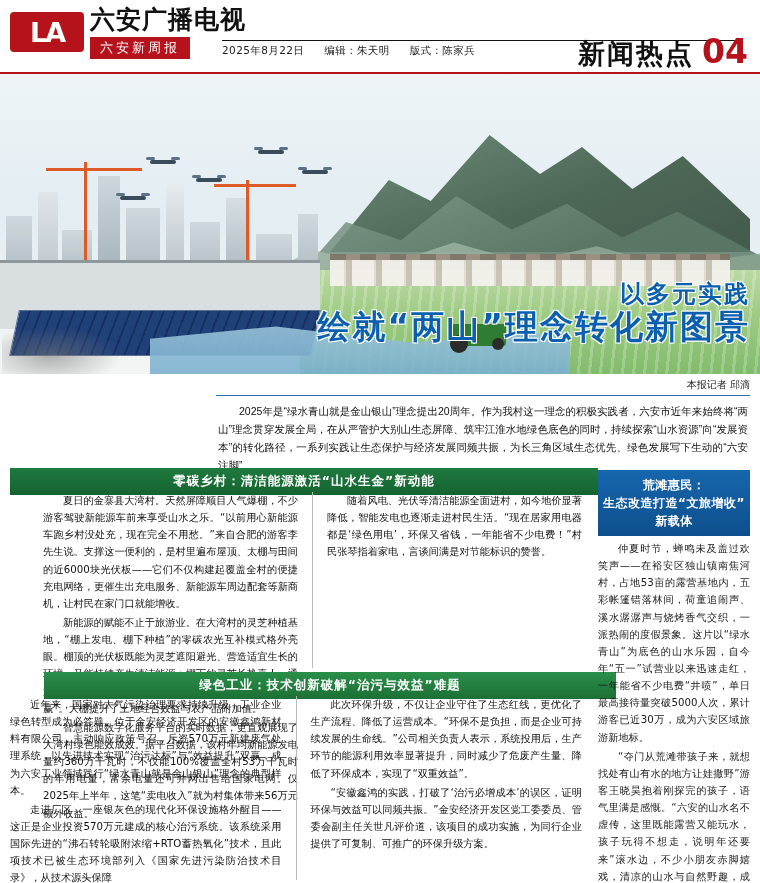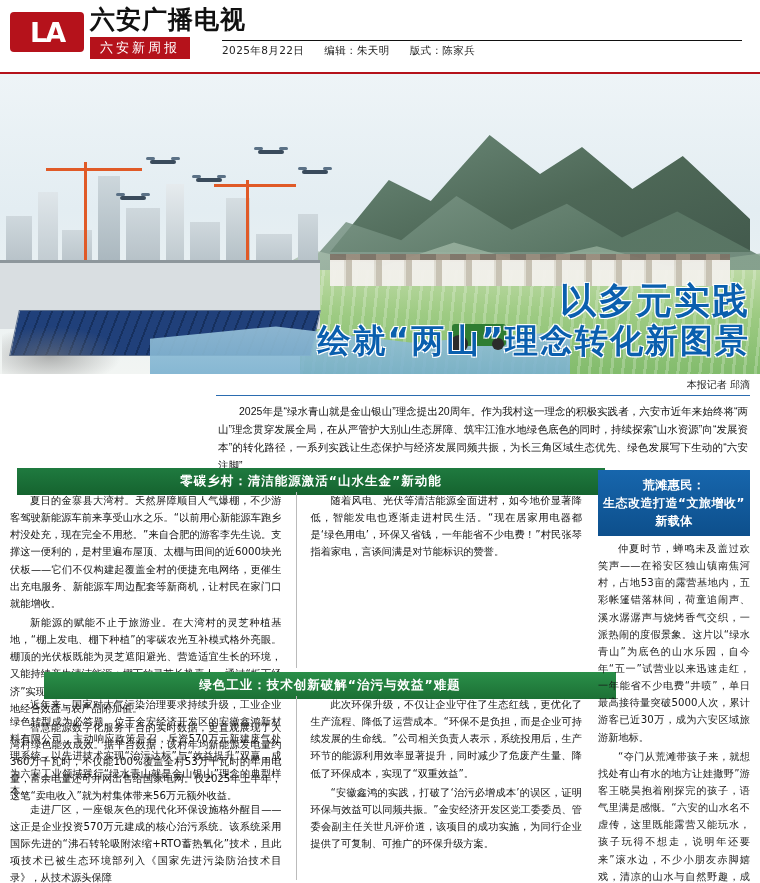--- a/index.html
+++ b/index.html
@@ -139,6 +139,10 @@
       <span>编辑：朱天明</span>
       <span>版式：陈家兵</span>
     </div>
+    <div class="masthead-right">
+      <span class="mh-title">新闻热点</span>
+      <span class="mh-num">04</span>
+    </div>
   </div>
 
   <div class="hero">

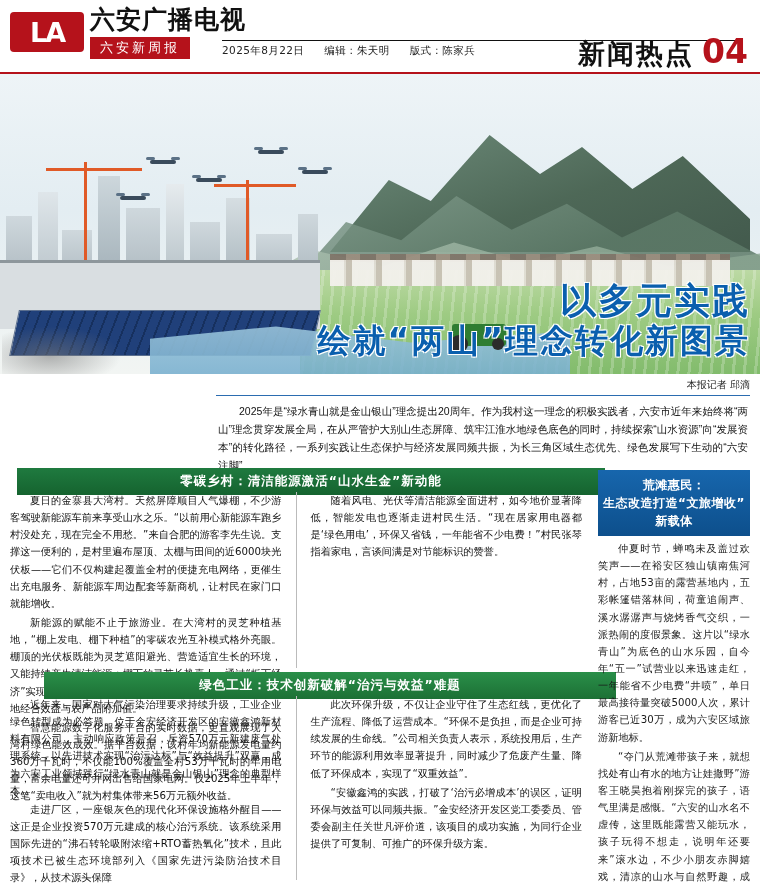--- a/index.html
+++ b/index.html
@@ -89,7 +89,7 @@
   .tractor:after{content:"";position:absolute;right:2px;bottom:-4px;width:12px;height:12px;border-radius:50%;background:#2c2c2c;}
 
   .hero-title{position:absolute;left:286px;top:206px;width:464px;text-align:right;}
-  .ht1{font-size:36px;font-weight:bold;color:#0a5fae;letter-spacing:2px;
+  .ht1{font-size:24px;font-weight:bold;color:#0a5fae;letter-spacing:2px;
        text-shadow:1px 1px 0 #fff,-1px -1px 0 #fff,1px -1px 0 #fff,-1px 1px 0 #fff;line-height:1.18;}
   .ht2{font-size:33px;font-weight:bold;color:#0a5fae;letter-spacing:2px;
        text-shadow:1px 1px 0 #fff,-1px -1px 0 #fff,1px -1px 0 #fff,-1px 1px 0 #fff;line-height:1.18;}

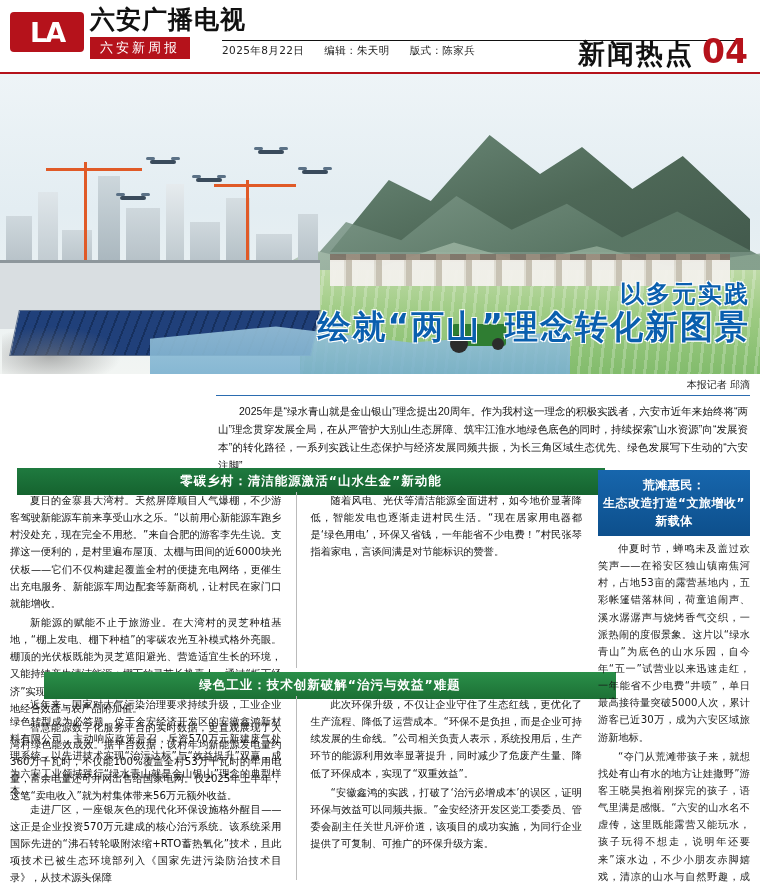--- a/index.html
+++ b/index.html
@@ -194,7 +194,7 @@
     <div class="lead">2025年是“绿水青山就是金山银山”理念提出20周年。作为我村这一理念的积极实践者，六安市近年来始终将“两山”理念贯穿发展全局，在从严管护大别山生态屏障、筑牢江淮水地绿色底色的同时，持续探索“山水资源”向“发展资本”的转化路径，一系列实践让生态保护与经济发展同频共振，为长三角区域生态优先、绿色发展写下生动的“六安注脚”。</div>
   </div>
 
-  <div style="position:absolute;left:17px;top:468px;width:588px;">
+  <div style="position:absolute;left:10px;top:468px;width:588px;">
     <div class="sec-head">零碳乡村：清洁能源激活“山水生金”新动能</div>
   </div>
 

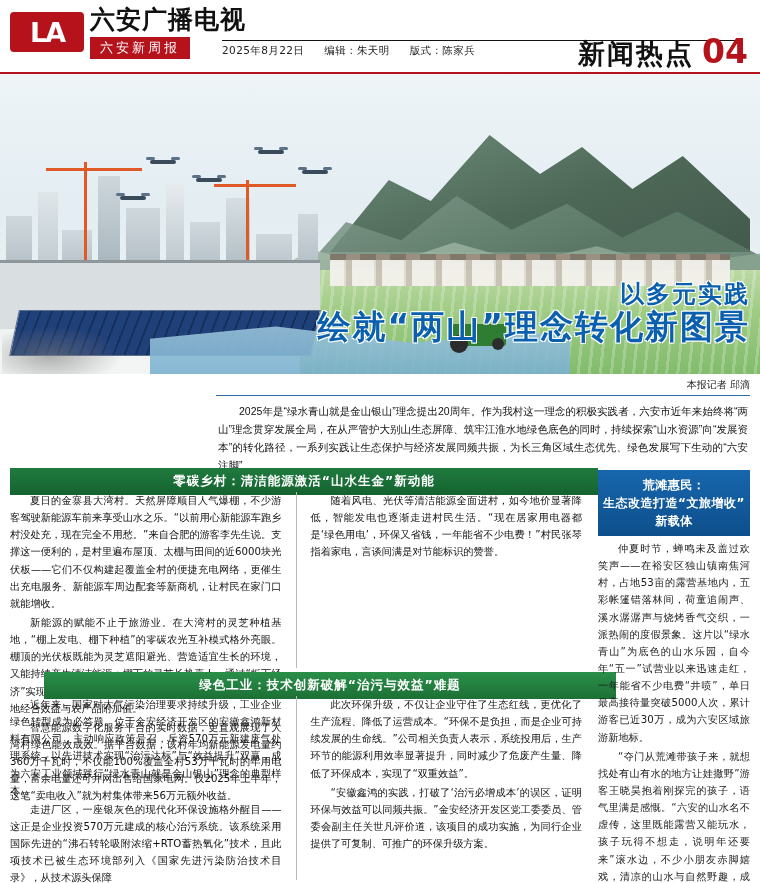--- a/index.html
+++ b/index.html
@@ -199,7 +199,7 @@
   </div>
 
   <div style="position:absolute;left:10px;top:492px;width:572px;height:176px;display:flex;">
-    <div class="col" style="width:278px;padding-right:6px;">
+    <div class="col" style="width:278px;padding-right:6px;margin-left:33px;">
       <p>夏日的金寨县大湾村。天然屏障顺目人气爆棚，不少游客驾驶新能源车前来享受山水之乐。“以前用心新能源车跑乡村没处充，现在完全不用愁。”来自合肥的游客李先生说。支撑这一便利的，是村里遍布屋顶、太棚与田间的近6000块光伏板——它们不仅构建起覆盖全村的便捷充电网络，更催生出充电服务、新能源车周边配套等新商机，让村民在家门口就能增收。</p>
       <p>新能源的赋能不止于旅游业。在大湾村的灵芝种植基地，“棚上发电、棚下种植”的零碳农光互补模式格外亮眼。棚顶的光伏板既能为灵芝遮阳避光、营造适宜生长的环境，又能持续产生清洁能源；棚下的灵芝长势喜人，通过“板下经济”实现了农业种植与能源生产的“双向共赢”。大棚提升了土地经合效益与农产品附加值。</p>
       <p>智慧能源数字化服务平台的实时数据，更直观展现了大湾村绿色能效成效。据平台数据，该村年均新能源发电量约360万千瓦时，不仅能100%覆盖全村53万千瓦时的年用电量，富余电量还可并网出售给国家电网。仅2025年上半年，这笔“卖电收入”就为村集体带来56万元额外收益。</p>

